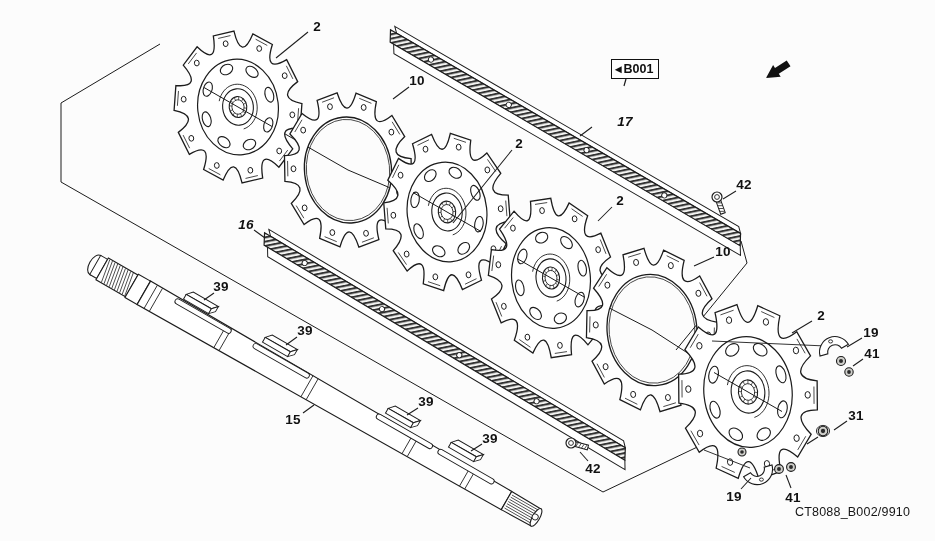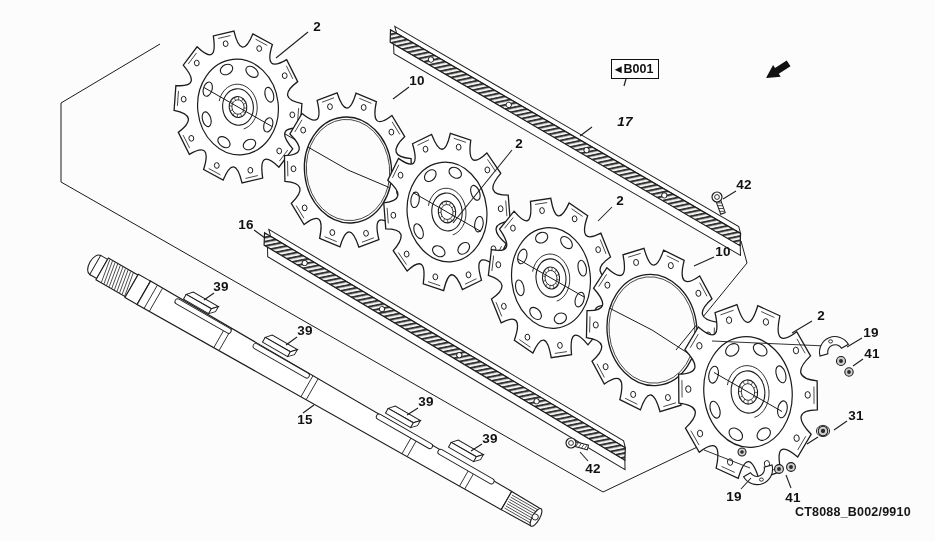--- a/index.html
+++ b/index.html
@@ -441,7 +441,7 @@
       <div class="callout" style="left: 519px; top: 143px;">2</div>
       <div class="callout" style="left: 744px; top: 184px;">42</div>
       <div class="callout" style="left: 620px; top: 200px;">2</div>
-      <div class="callout" style="left: 246px; top: 224px;">16</div>
+      <div class="callout" style="left: 246px; top: 224px; font-style: italic;">16</div>
       <div class="callout" style="left: 723px; top: 251px;">10</div>
       <div class="callout" style="left: 221px; top: 286px;">39</div>
       <div class="callout" style="left: 821px; top: 315px;">2</div>

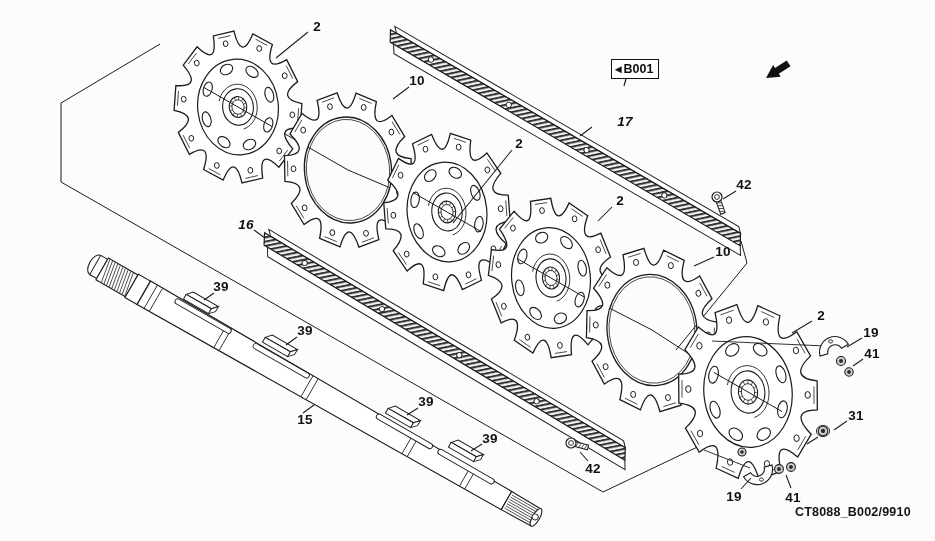--- a/index.html
+++ b/index.html
@@ -450,7 +450,7 @@
       <div class="callout" style="left: 872px; top: 353px;">41</div>
       <div class="callout" style="left: 426px; top: 401px;">39</div>
       <div class="callout" style="left: 856px; top: 415px; text-align: right;">31</div>
-      <div class="callout" style="left: 305px; top: 419px;">15</div>
+      <div class="callout" style="left: 293px; top: 419px;">15</div>
       <div class="callout" style="left: 490px; top: 438px;">39</div>
       <div class="callout" style="left: 593px; top: 468px;">42</div>
       <div class="callout" style="left: 734px; top: 496px;">19</div>

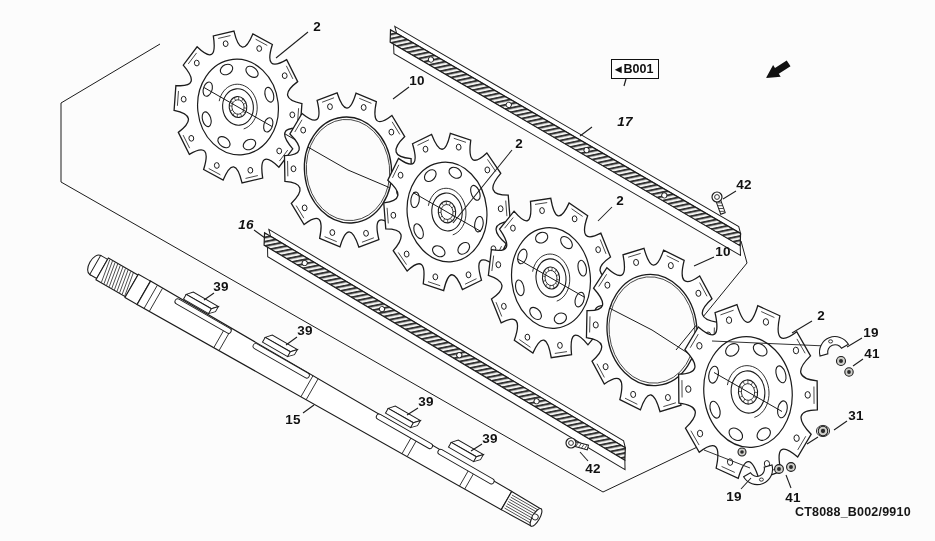--- a/index.html
+++ b/index.html
@@ -12,7 +12,7 @@
   .refbox{position:absolute;left:611px;top:59px;height:18px;border:1.8px solid #111;background:#fff;
           display:flex;align-items:center;gap:2px;padding:0 5px 0 3px;font-weight:bold;font-size:12.5px;color:#111;}
   .refbox .tri{font-size:8.5px;line-height:1;position:relative;top:.5px;}
-  .code{position:absolute;left:795px;top:505px;font-size:12.5px;font-weight:bold;color:#161616;letter-spacing:.2px;}
+  .code{position:absolute;left:795px;top:505px;font-size:12.5px;font-weight:normal;color:#161616;letter-spacing:.2px;}
 </style>
 </head>
 <body>

